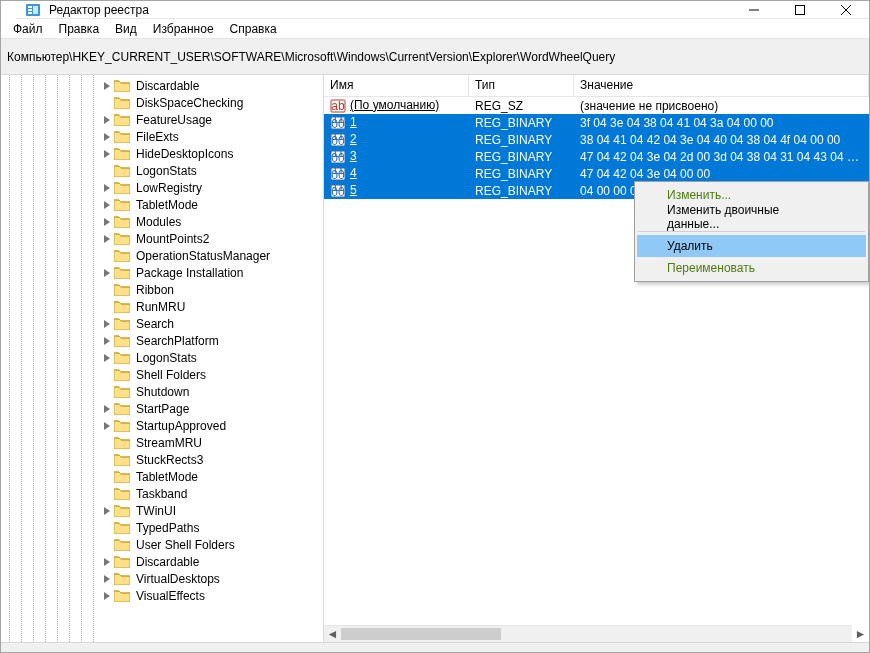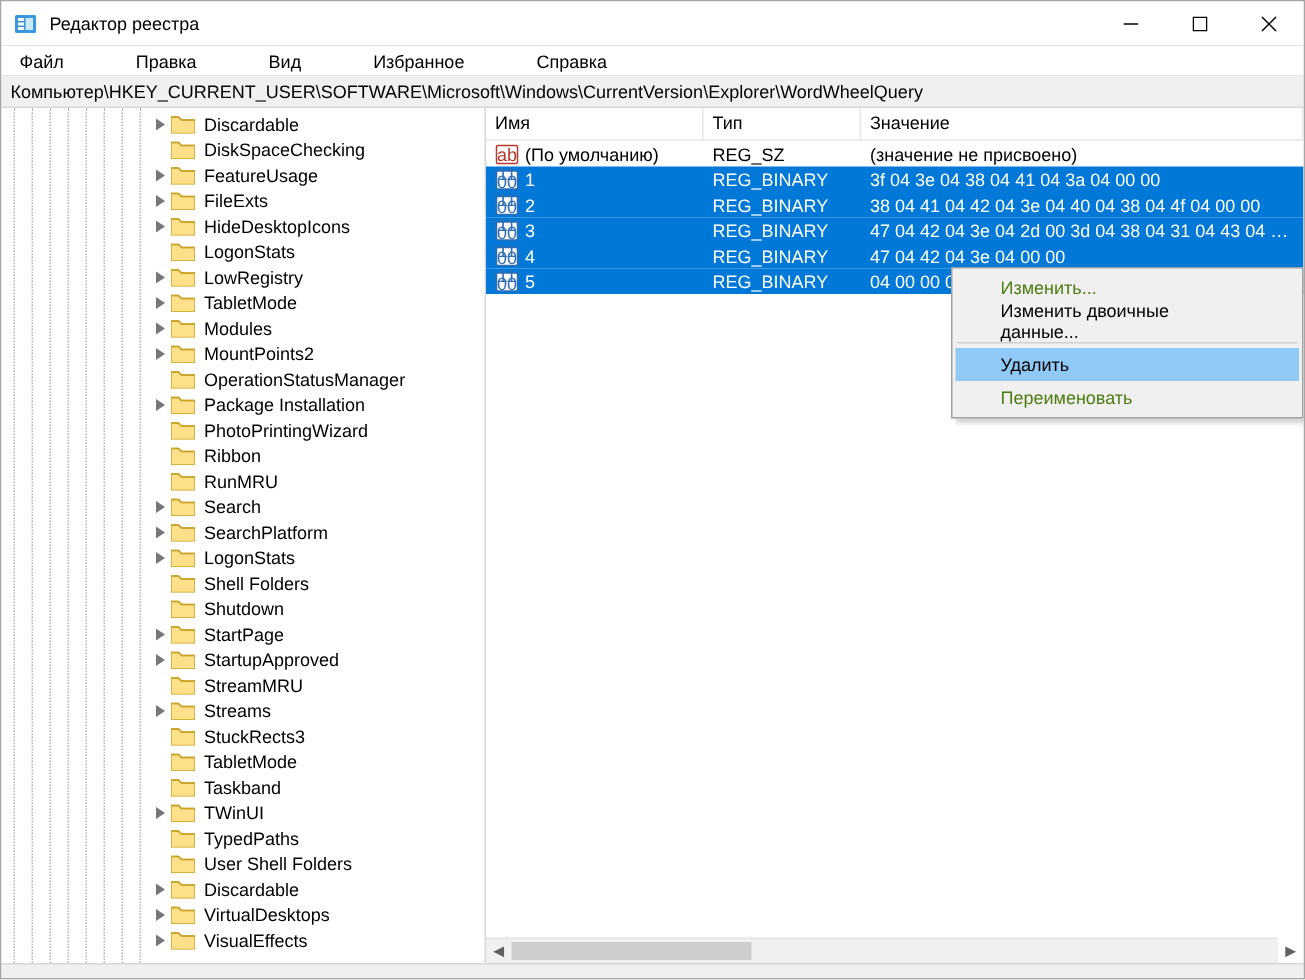--- a/index.html
+++ b/index.html
@@ -7,7 +7,7 @@
 .window { width: 870px; height: 653px; border: 1px solid #a6a6a6; display: flex; flex-direction: column; background: #fff; }
 
 
-.titlebar { height: 30px; display: flex; align-items: center; background: #fff; border-bottom: 1px solid #e5e5e5; }
+.titlebar { height: 18px; display: flex; align-items: center; background: #fff; border-bottom: 1px solid #e5e5e5; margin-left: 16px; }
 .titlebar .app-icon { width: 16px; height: 16px; margin: 0 8px; }
 .titlebar .title { flex: 1; color: #000; }
 .titlebar .win-btn { width: 46px; height: 30px; display: flex; align-items: center; justify-content: center; }

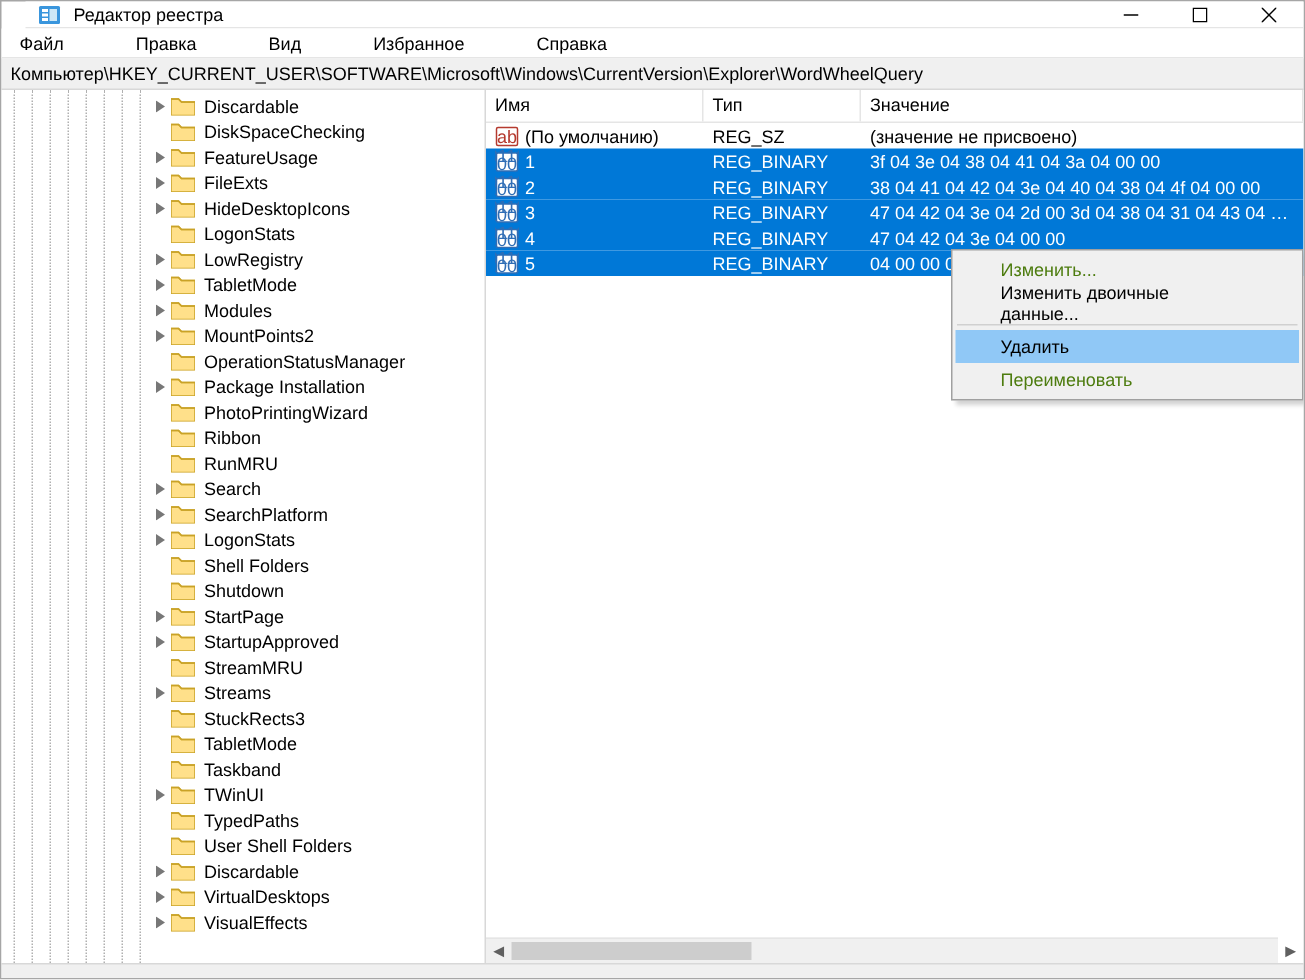--- a/index.html
+++ b/index.html
@@ -13,7 +13,7 @@
 .titlebar .win-btn { width: 46px; height: 30px; display: flex; align-items: center; justify-content: center; }
 
 
-.menubar { height: 20px; display: flex; align-items: center; padding: 0 4px; background: #fff; border-bottom: 1px solid #e5e5e5; gap: 32px; }
+.menubar { height: 20px; display: flex; align-items: center; padding: 0 4px; background: #fff; border-bottom: 1px solid #e5e5e5; }
 .menubar .menu-item { padding: 2px 8px; cursor: default; }
 
 

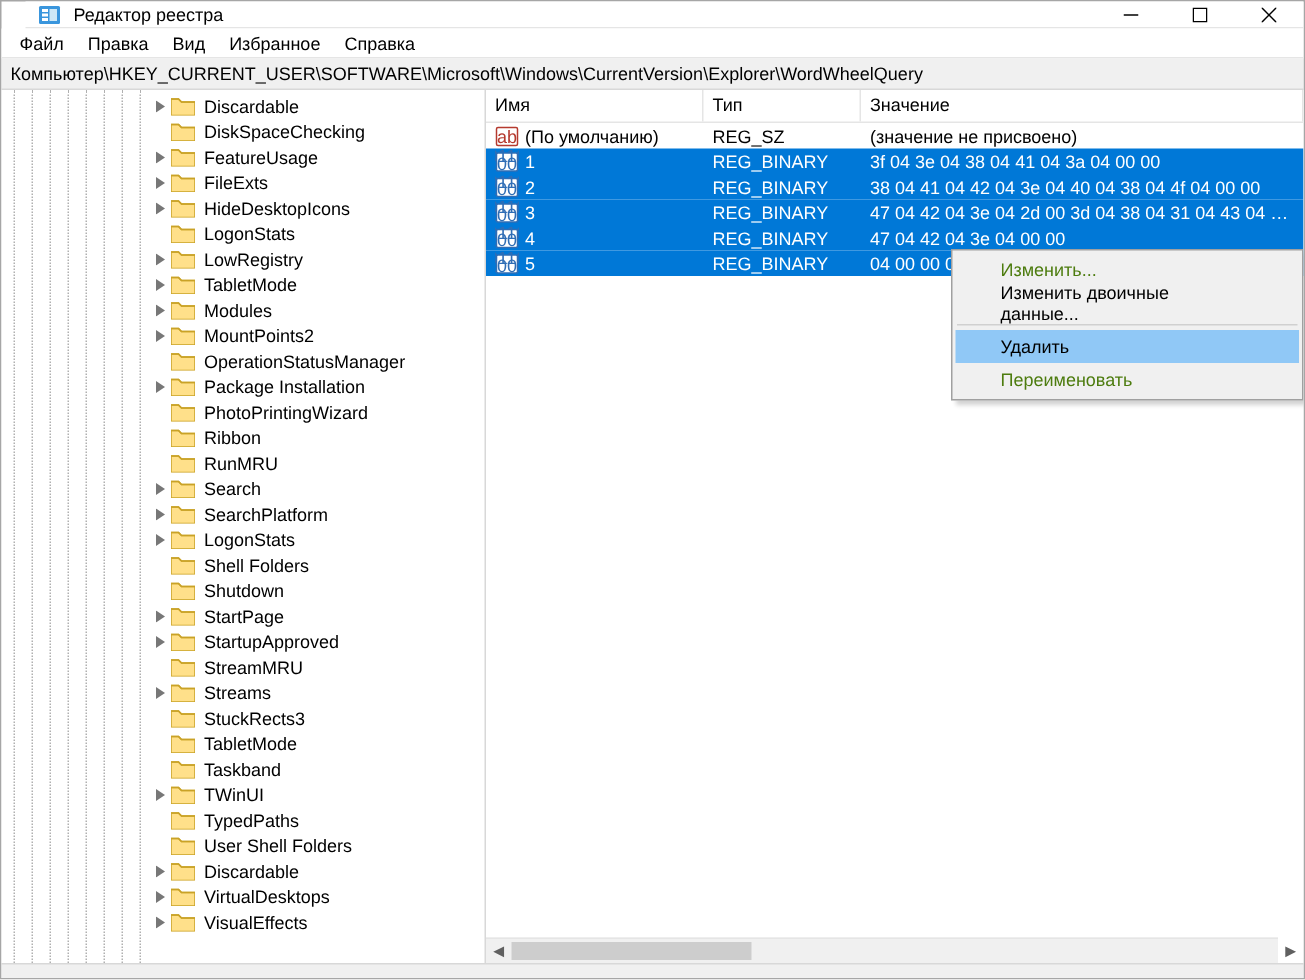--- a/index.html
+++ b/index.html
@@ -17,7 +17,7 @@
 .menubar .menu-item { padding: 2px 8px; cursor: default; }
 
 
-.addressbar { height: 21px; display: flex; align-items: center; padding: 2px 6px; background: #f0f0f0; border-bottom: 1px solid #d8d8d8; color: #000; }
+.addressbar { height: 36px; display: flex; align-items: center; padding: 2px 6px; background: #f0f0f0; border-bottom: 1px solid #d8d8d8; color: #000; }
 
 
 .main { flex: 1; display: flex; min-height: 0; }

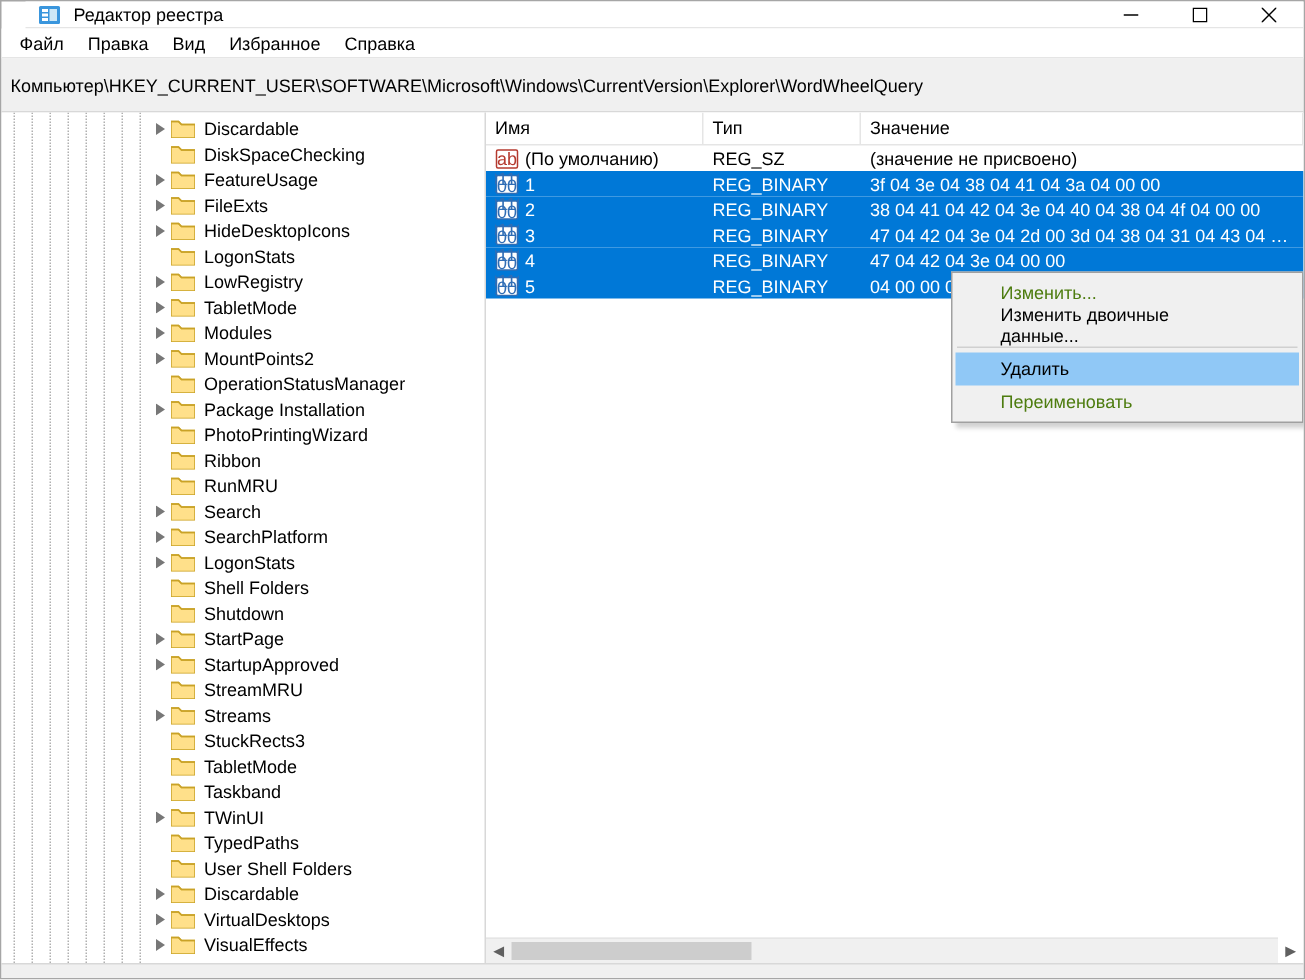--- a/index.html
+++ b/index.html
@@ -46,7 +46,7 @@
 .list-body { }
 .list-row { display: flex; align-items: center; height: 17px; }
 .list-row .cell { padding: 0 6px; white-space: nowrap; overflow: hidden; text-overflow: ellipsis; }
-.list-row .cell.col-name { display: flex; align-items: center; gap: 4px; }
+.list-row .cell.col-name { display: flex; gap: 4px; text-decoration: underline; }
 .list-row.selected { background: #0078d7; color: #fff; }
 .val-icon { width: 16px; height: 16px; flex-shrink: 0; }
 

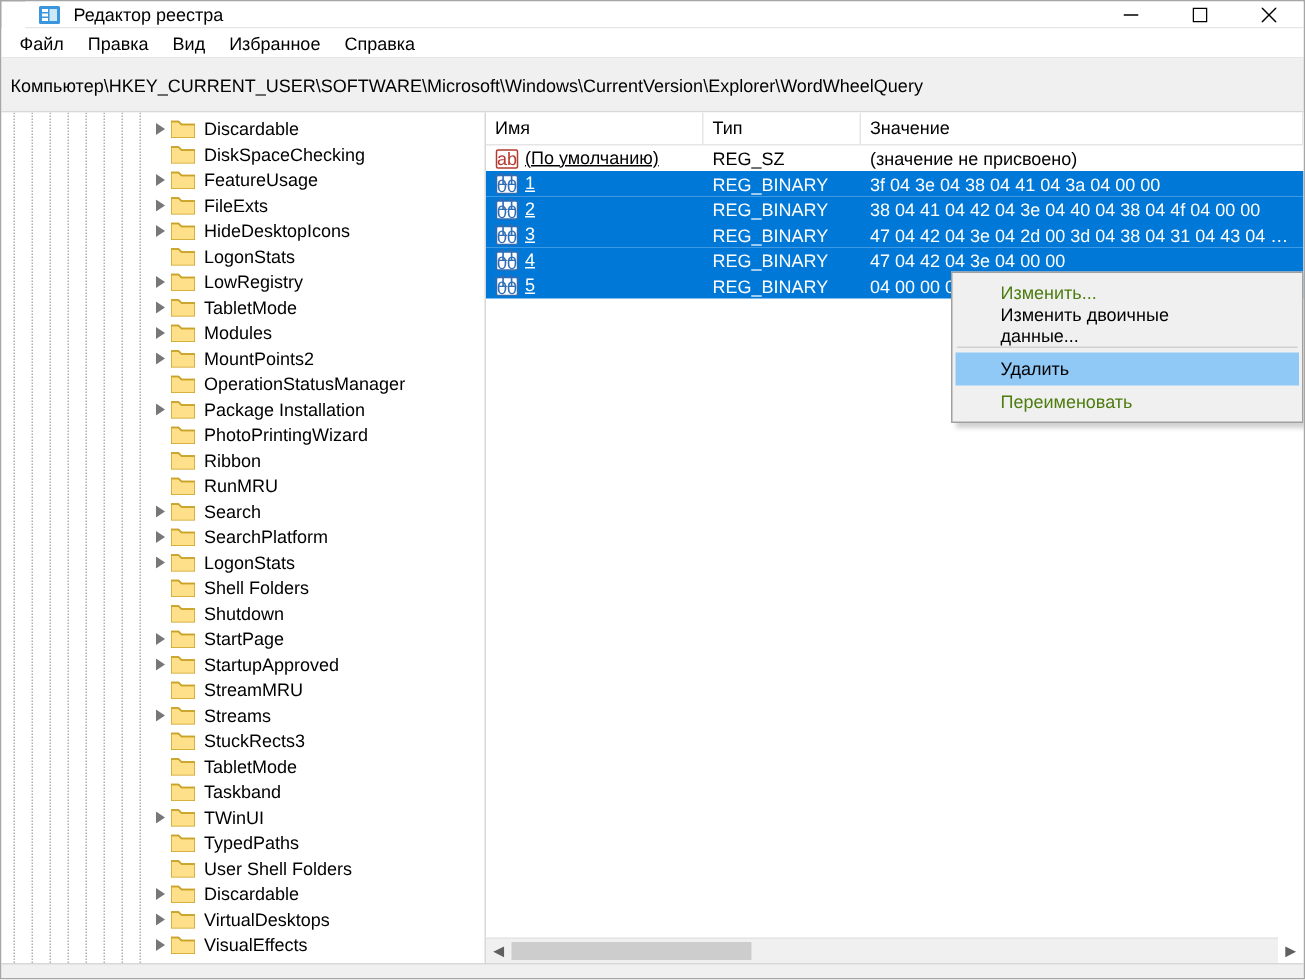--- a/index.html
+++ b/index.html
@@ -278,16 +278,6 @@
               </svg>
             </span>
             <span class="label">Package Installation</span>
-          </div>
-          <div class="tree-row">
-            <span class="twisty"></span>
-            <span class="folder">
-              <svg viewBox="0 0 16 13" width="16" height="13">
-                <path d="M0 2 h5 l2 2 h9 v9 h-16 z" fill="#ffe08a" stroke="#c9a227"></path>
-                <path d="M0 2 h5 l2 2 h9" fill="none" stroke="#c9a227"></path>
-              </svg>
-            </span>
-            <span class="label">PhotoPrintingWizard</span>
           </div>
           <div class="tree-row">
             <span class="twisty"></span>

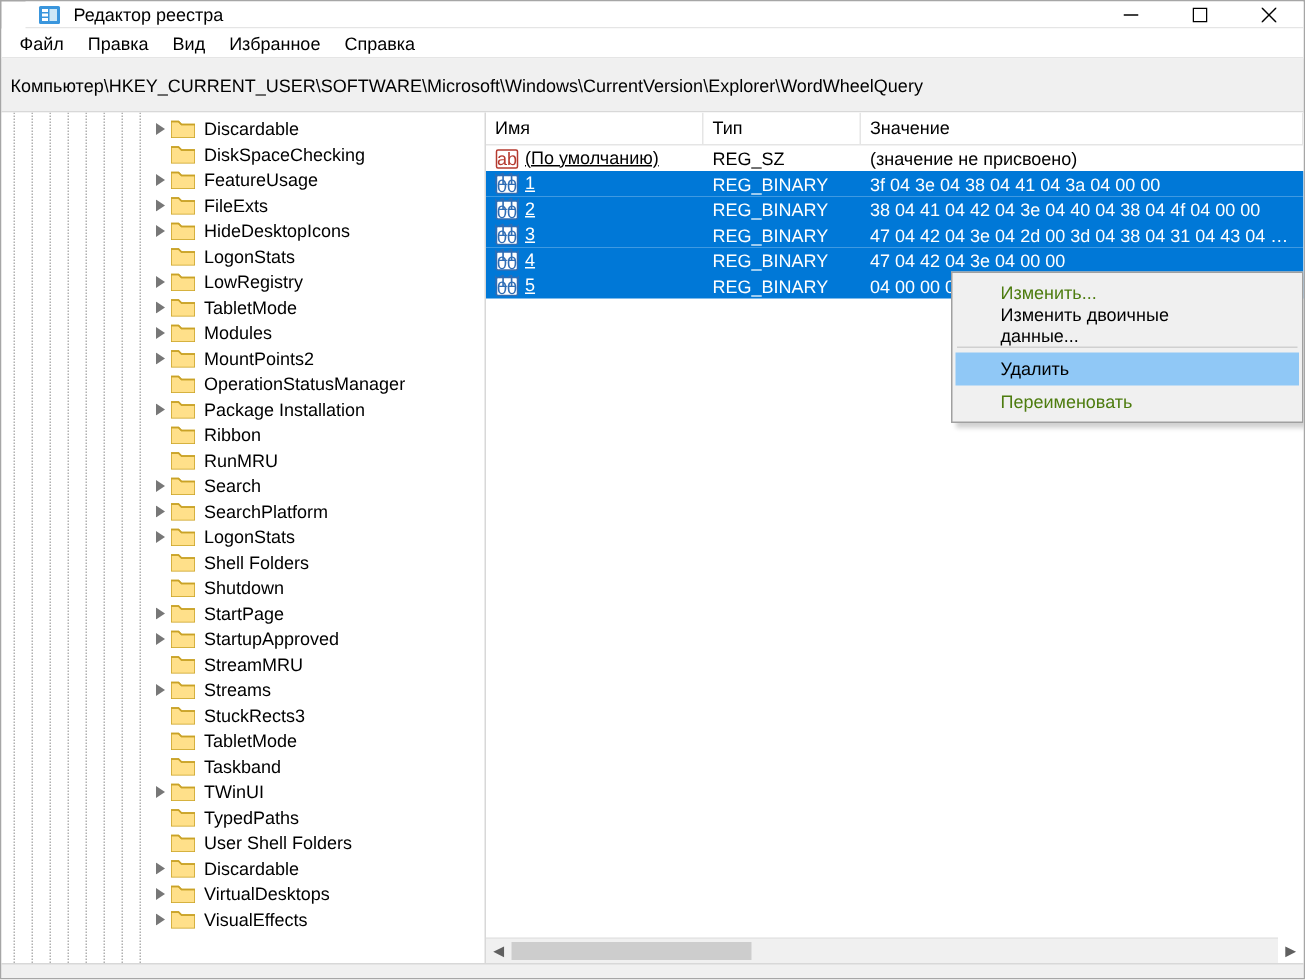--- a/index.html
+++ b/index.html
@@ -398,20 +398,6 @@
               </svg>
             </span>
             <span class="label">StreamMRU</span>
-          </div>
-          <div class="tree-row">
-            <span class="twisty">
-              <svg width="8" height="8">
-                <path d="M1 0 L7 4 L1 8 Z" fill="#777"></path>
-              </svg>
-            </span>
-            <span class="folder">
-              <svg viewBox="0 0 16 13" width="16" height="13">
-                <path d="M0 2 h5 l2 2 h9 v9 h-16 z" fill="#ffe08a" stroke="#c9a227"></path>
-                <path d="M0 2 h5 l2 2 h9" fill="none" stroke="#c9a227"></path>
-              </svg>
-            </span>
-            <span class="label">Streams</span>
           </div>
           <div class="tree-row">
             <span class="twisty"></span>

